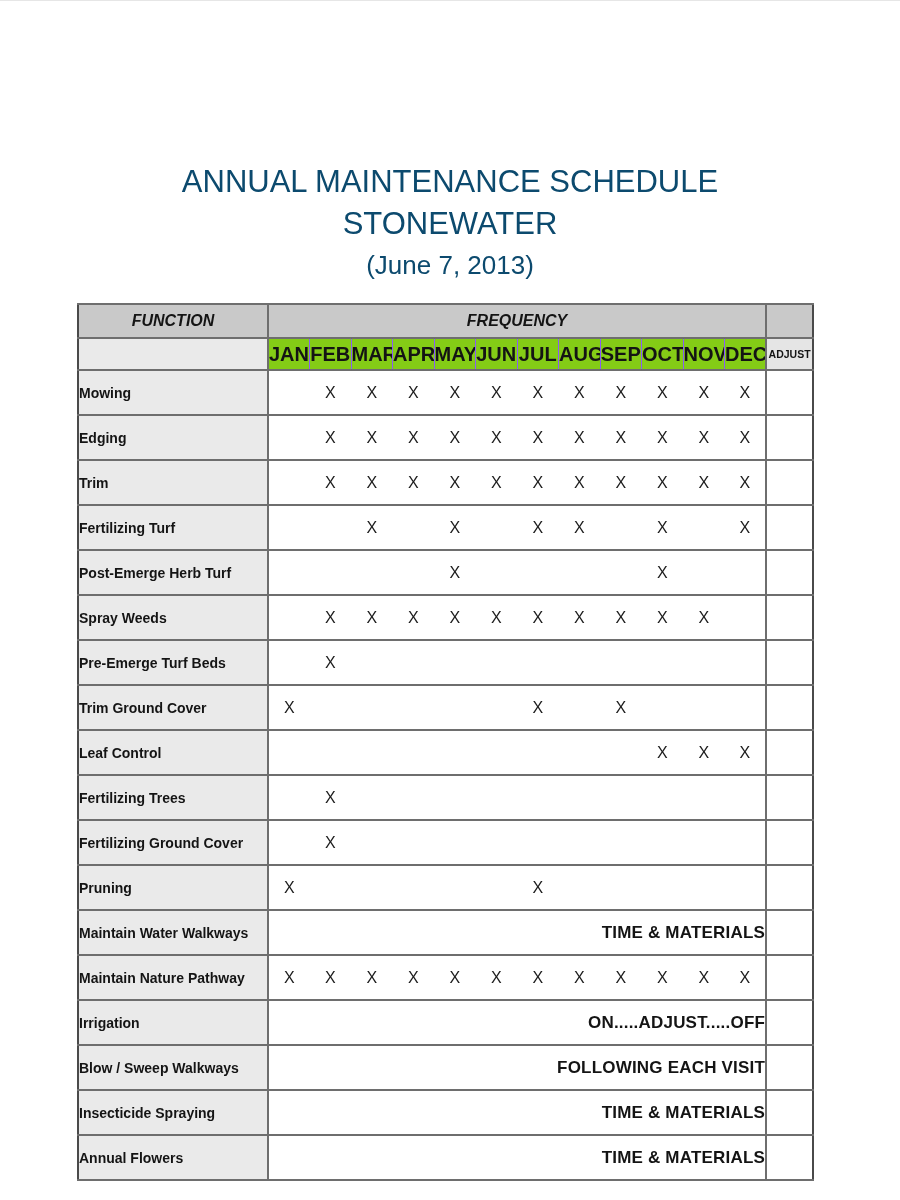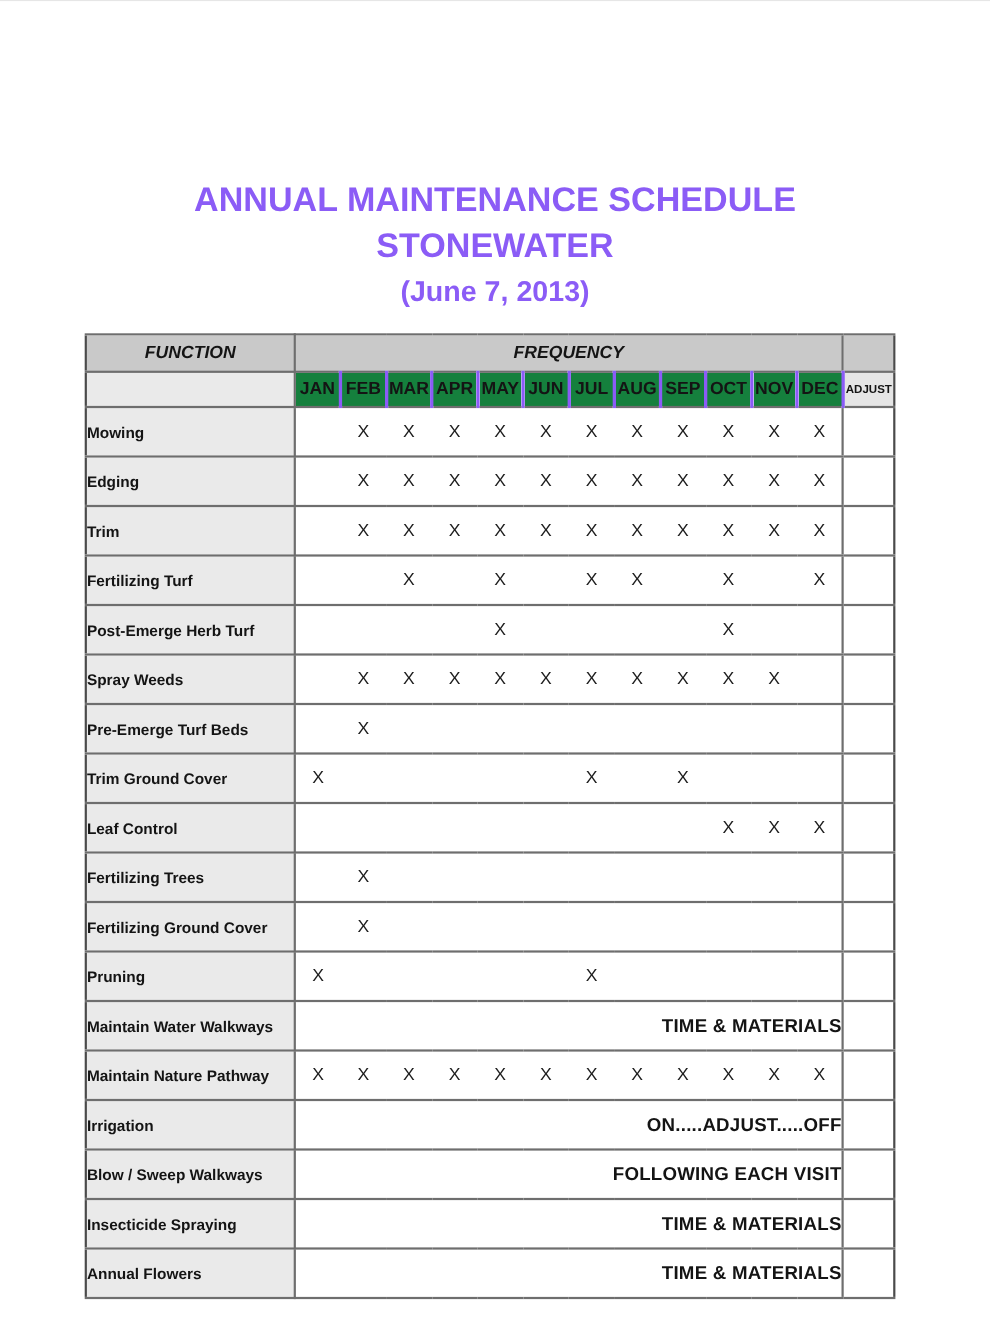--- a/index.html
+++ b/index.html
@@ -24,8 +24,8 @@
   .title-line {
     font-size: 31px;
     line-height: 42px;
-    font-weight: 700;
-    color: #8b5cf6;
+    font-weight: 400;
+    color: #0c4a6e;
   }
   .title-line.small {
     font-size: 26px;

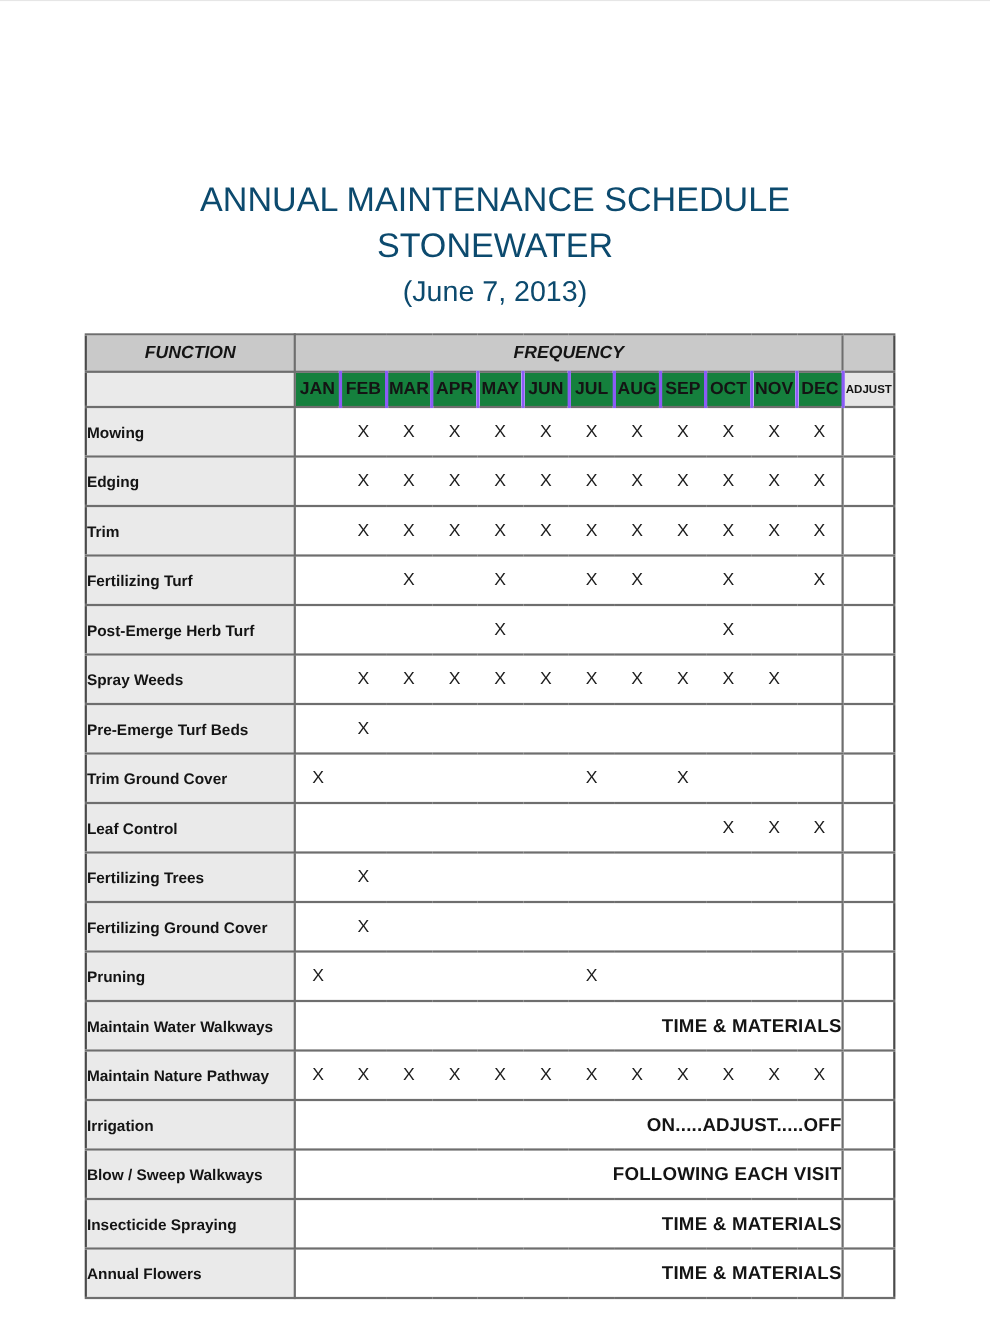--- a/index.html
+++ b/index.html
@@ -60,12 +60,12 @@
   tr.hrow2 { height: 32px; }
   .fn-sub { background: #eaeaea; }
   .month-h {
-    background: #15803d;
-    font-weight: bold;
-    font-size: 16px;
+    background: #84cc16;
+    font-weight: bold;
+    font-size: 20px;
     text-align: center;
     border-left: 1px solid #c2c2c2;
-    border-right: 3px solid #8b5cf6;
+    border-right: 1px solid #8b5cf6;
   }
   .total-h {
     background: #e5e5e5;

